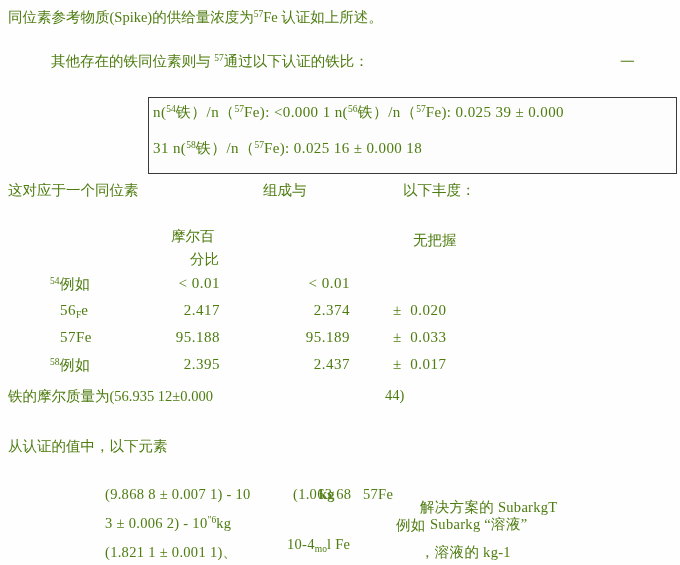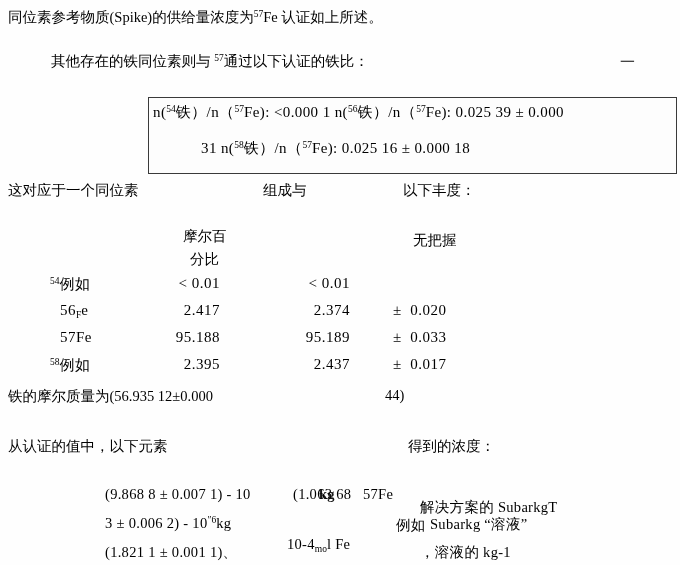--- a/index.html
+++ b/index.html
@@ -7,7 +7,7 @@
     position:relative;
     width:680px;height:565px;
     background:#fefefe;
-    color:#000000;
+    color:#4d7c0f;
     font-family:"Liberation Serif","DejaVu Serif",serif;
     font-size:14.5px;
     overflow:hidden;

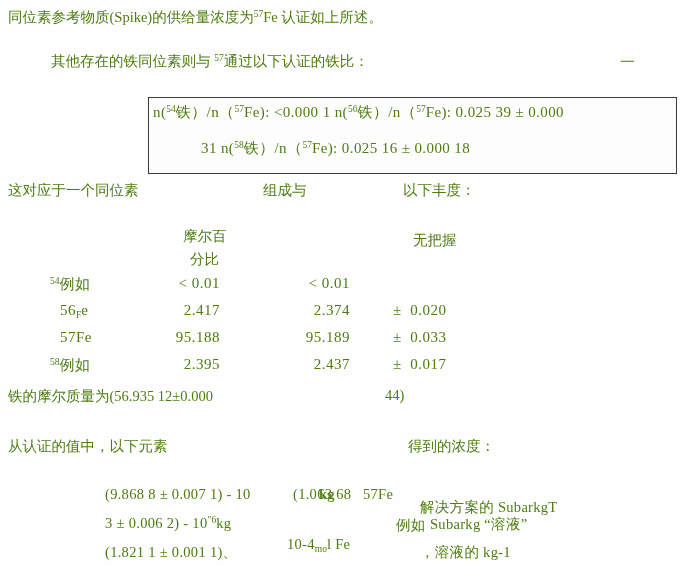--- a/index.html
+++ b/index.html
@@ -38,7 +38,7 @@
 
   <div class="ratio-box">
     <div class="t" style="left:4px;top:5px;"><span>n(</span><span class="sup">54</span><span>铁）/n（</span><span class="sup">57</span><span>Fe): &lt;0.000 1 n(</span><span class="sup">56</span><span>铁）/n（</span><span class="sup">57</span><span>Fe): 0.025 39 ± 0.000</span></div>
-    <div class="t" style="left:4px;top:41px;margin-left:48px;"><span>31 n(</span><span class="sup">58</span><span>铁）/n（</span><span class="sup">57</span><span>Fe): 0.025 16 ± 0.000 18</span></div>
+    <div class="t" style="left:4px;top:41px;"><span>31 n(</span><span class="sup">58</span><span>铁）/n（</span><span class="sup">57</span><span>Fe): 0.025 16 ± 0.000 18</span></div>
   </div>
 
   <div class="t" style="left:8px;top:181px;">这对应于一个同位素</div>

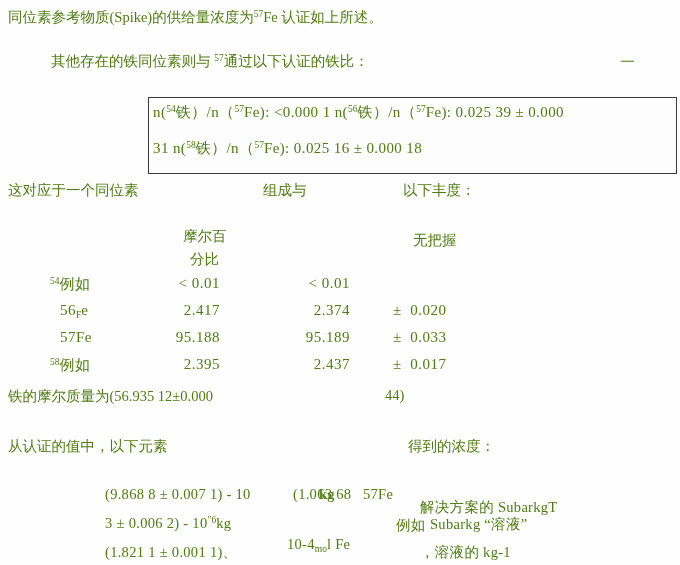--- a/index.html
+++ b/index.html
@@ -45,7 +45,7 @@
   <div class="t" style="left:263px;top:181px;">组成与</div>
   <div class="t" style="left:403px;top:181px;">以下丰度：</div>
 
-  <div class="t" style="left:183px;top:227px;">摩尔百</div>
+  <div class="t" style="left:171px;top:227px;">摩尔百</div>
   <div class="t" style="left:190px;top:250px;">分比</div>
   <div class="t" style="left:413px;top:231px;">无把握</div>
 

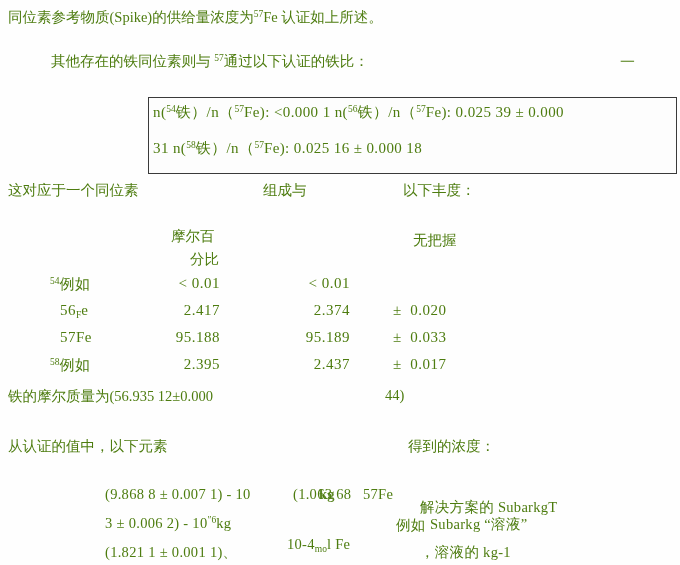--- a/index.html
+++ b/index.html
@@ -81,7 +81,6 @@
   <div class="t" style="left:385px;top:387px;">44)</div>
 
   <div class="t" style="left:8px;top:437px;">从认证的值中，以下元素</div>
-  <div class="t" style="left:408px;top:437px;">得到的浓度：</div>
 
   <div>
     <div class="t bottom" style="left:105px;top:486px;">(9.868 8 ± 0.007 1) - 10 </div>

